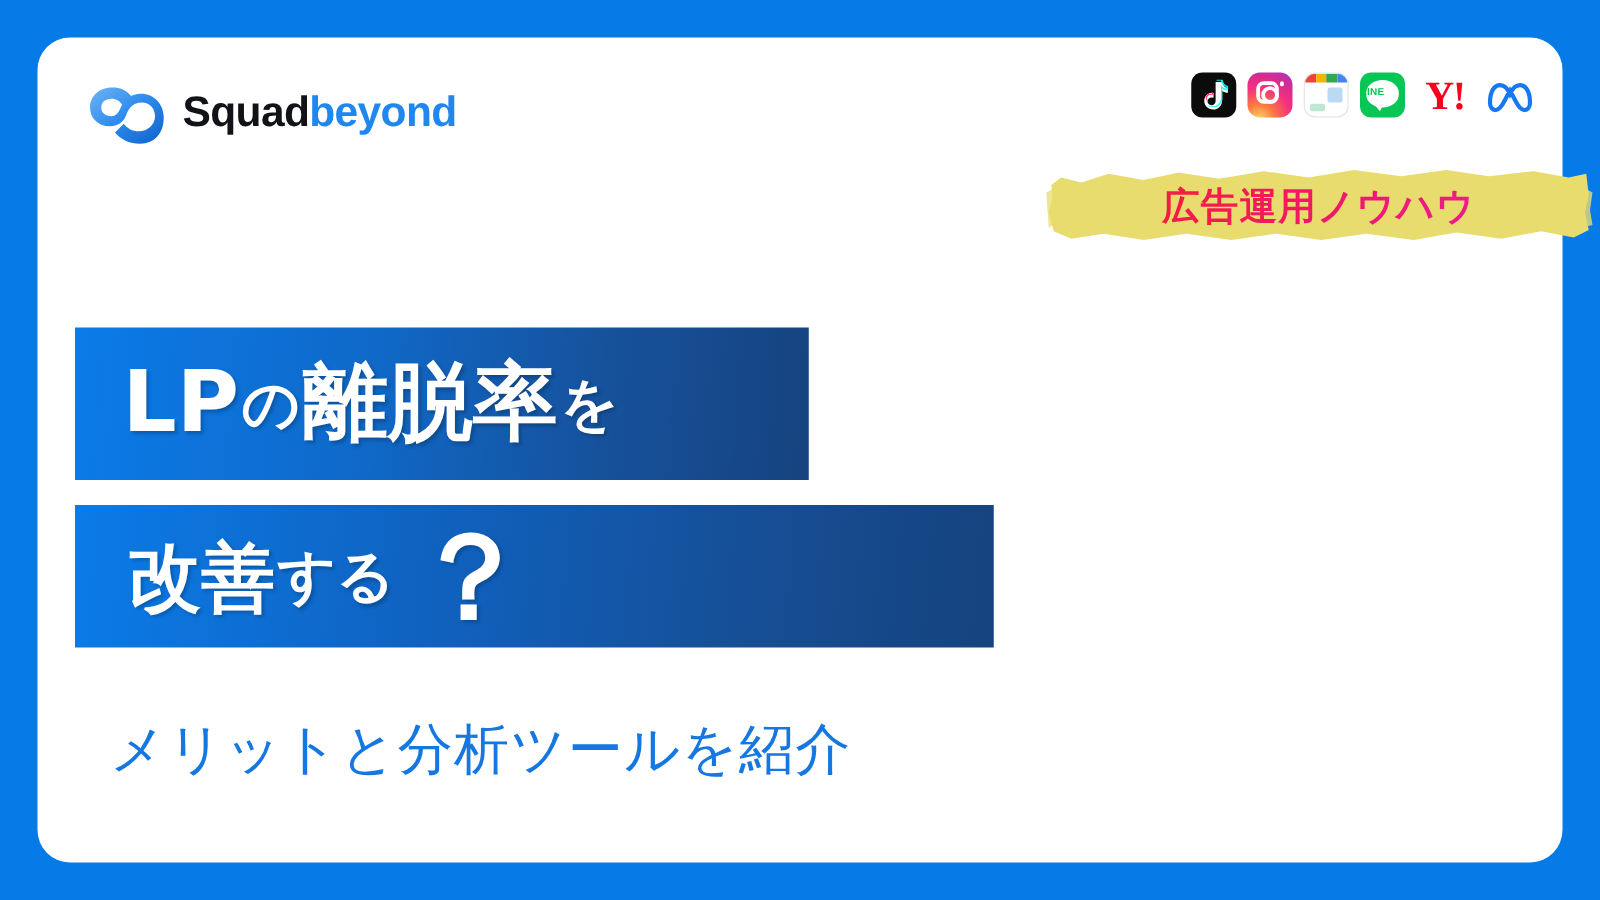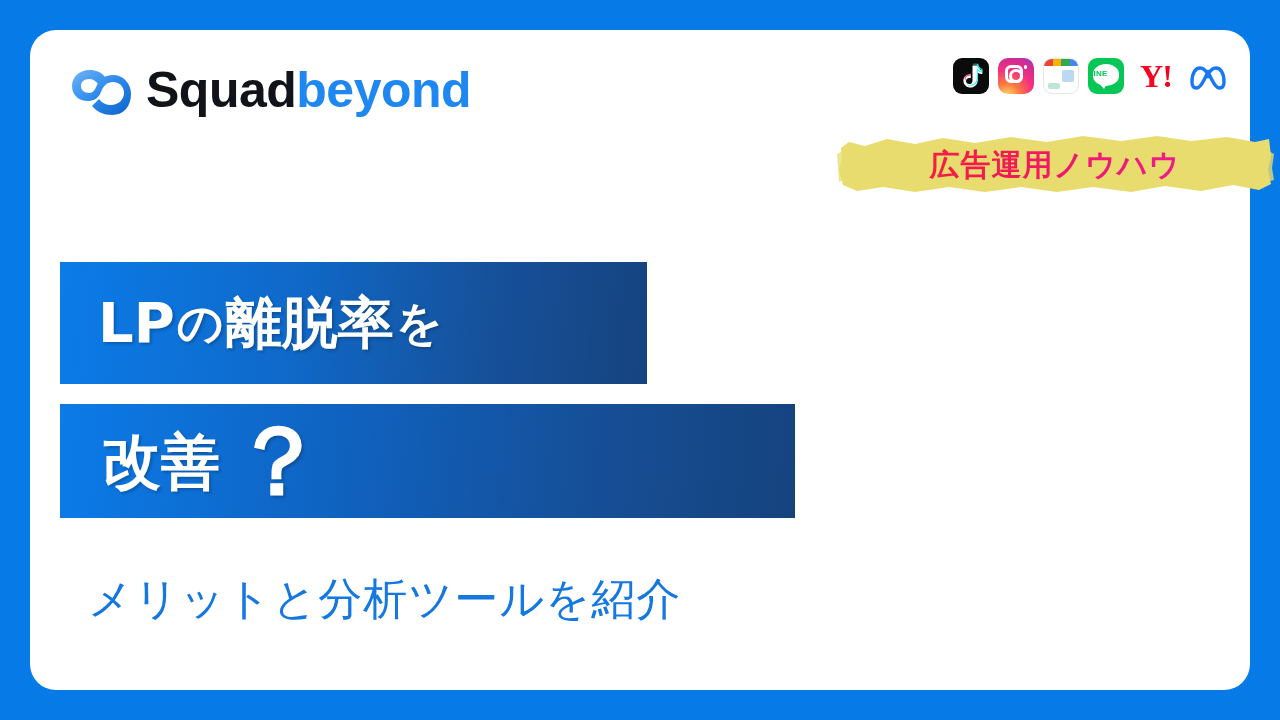--- a/index.html
+++ b/index.html
@@ -47,7 +47,7 @@
     display: block;
   }
   #logo-word {
-    font-size: 50px;
+    font-size: 34px;
     font-weight: 700;
     letter-spacing: -0.5px;
     line-height: 1;

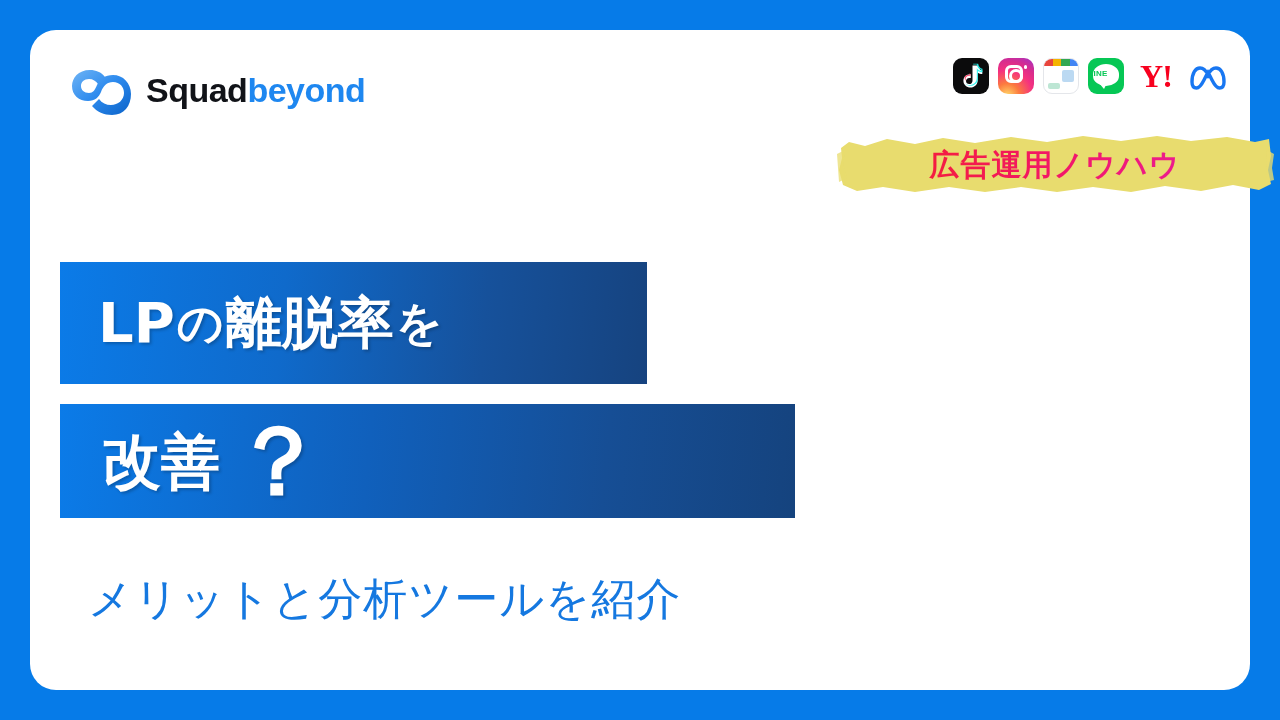--- a/index.html
+++ b/index.html
@@ -260,7 +260,7 @@
     box-sizing: border-box;
   }
   .big {
-    font-size: 56px;
+    font-size: 68px;
     font-weight: 700;
     line-height: 1;
     text-shadow: 2px 2px 3px rgba(0,0,0,0.22);

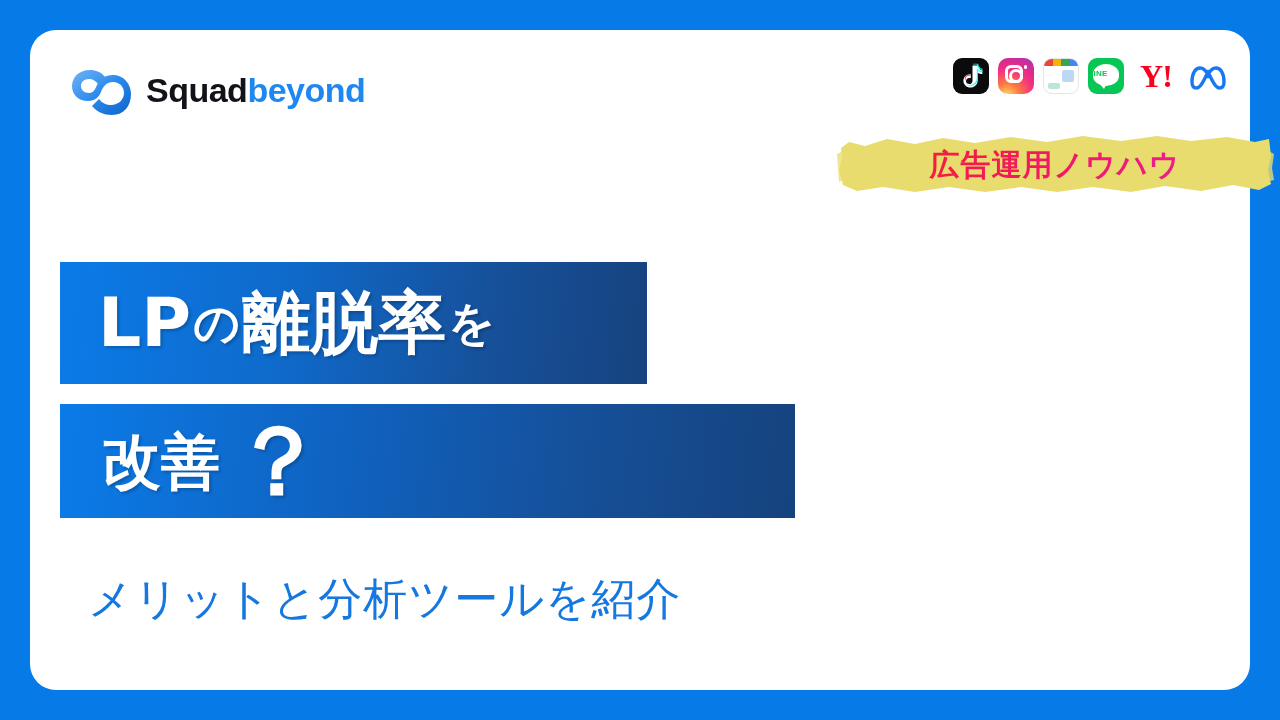--- a/index.html
+++ b/index.html
@@ -408,6 +408,7 @@
 
     <div class="hl-block" id="hl-2">
       <span class="big2">改善</span>
+      <span class="small">する</span>
       <span class="qmark">？</span>
     </div>
 

